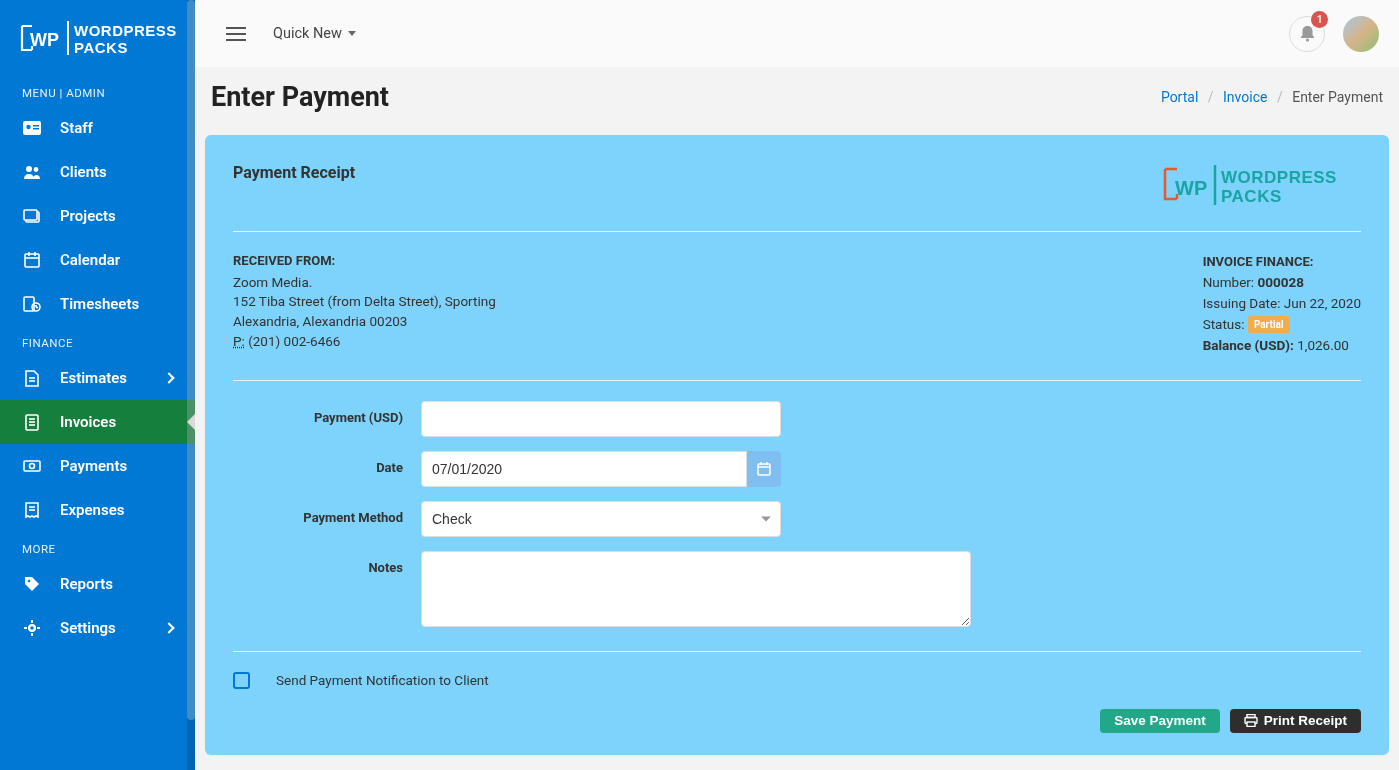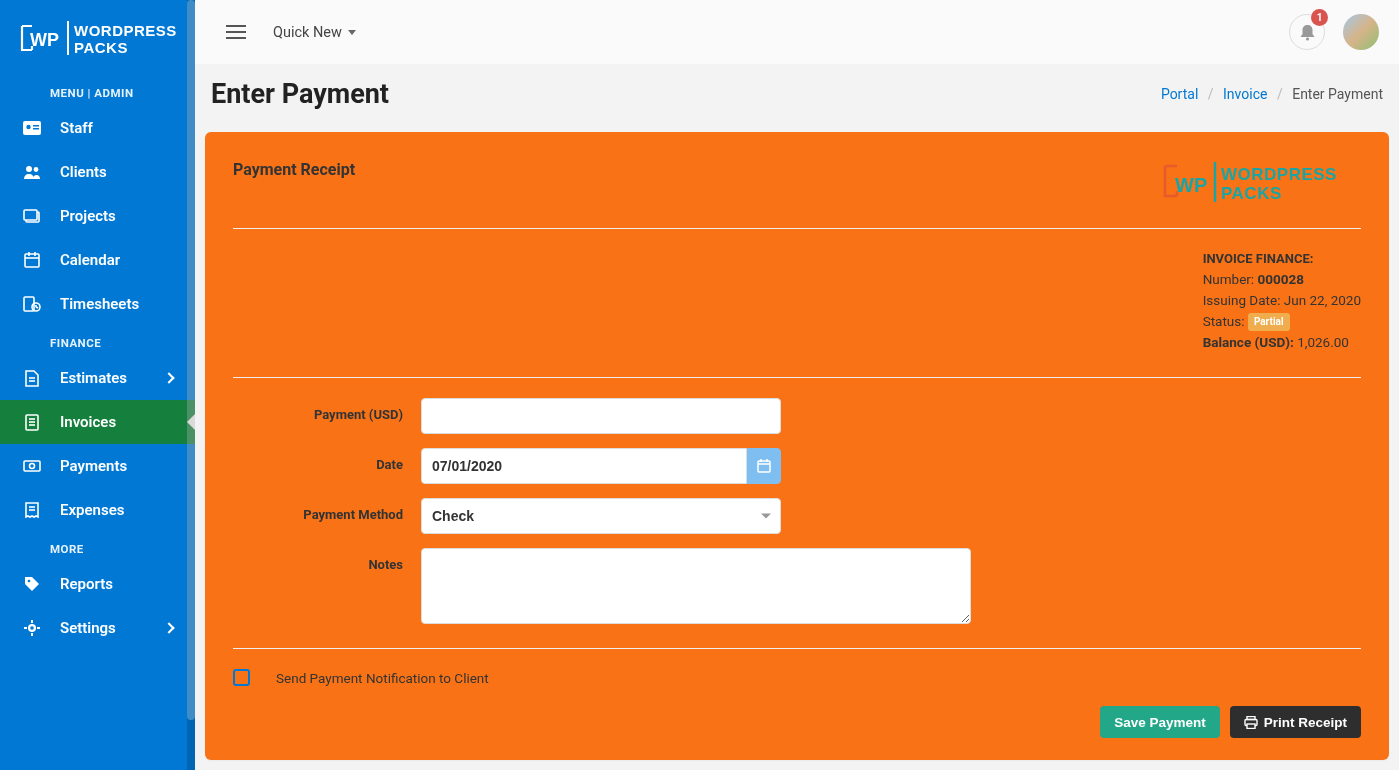--- a/index.html
+++ b/index.html
@@ -8,7 +8,7 @@
 .sidebar { width: 195px; background: #0078d4; color: #fff; flex-shrink: 0; padding-top: 10px; position: relative; }
 .sidebar-logo { padding: 8px 18px 18px; }
 .sidebar-logo svg { display: block; }
-.sidebar .section-label { font-size: 11.5px; font-weight: 700; letter-spacing: 0.5px; padding: 10px 22px 6px; color: #e6f2fb; margin-left: 28px; }
+.sidebar .section-label { font-size: 11.5px; font-weight: 400; letter-spacing: 0.5px; padding: 10px 22px 6px; color: #e6f2fb; }
 .nav-item { display: flex; align-items: center; padding: 12px 22px; cursor: pointer; font-weight: 600; font-size: 15px; position: relative; }
 .nav-item .nav-icon { width: 20px; height: 20px; margin-right: 18px; display: flex; align-items: center; justify-content: center; }
 .nav-item .nav-label { flex: 1; }

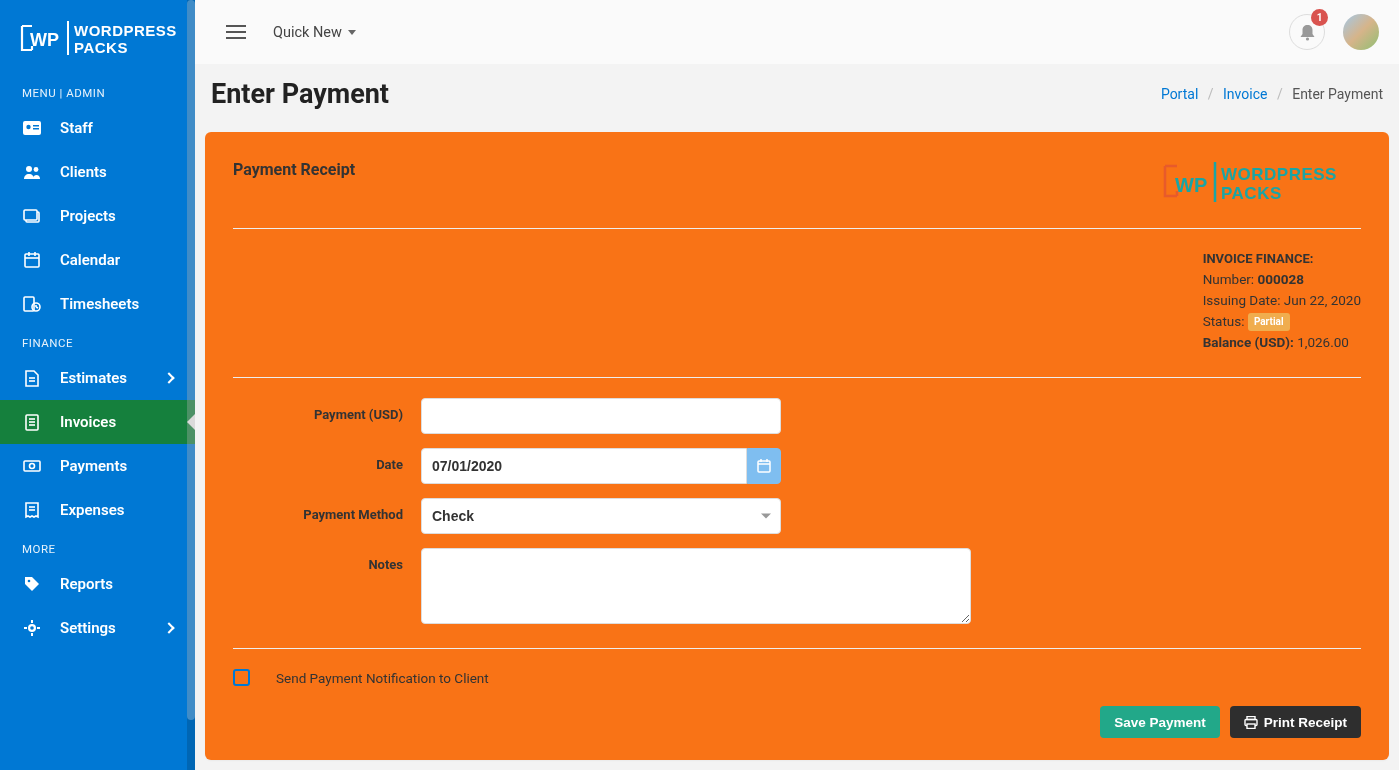--- a/index.html
+++ b/index.html
@@ -32,7 +32,7 @@
 .breadcrumb a { color: #0078d4; text-decoration: none; }
 .breadcrumb .sep { margin: 0 6px; color: #bbb; }
 .breadcrumb .current { color: #555; }
-.card { background: #f97316; border-radius: 6px; margin: 0 10px 10px 10px; padding: 28px 28px 22px; box-shadow: 0 1px 2px rgba(0,0,0,0.04); }
+.card { background: #7dd3fc; border-radius: 6px; margin: 0 10px 10px 10px; padding: 28px 28px 22px; box-shadow: 0 1px 2px rgba(0,0,0,0.04); }
 .card-header { display: flex; align-items: flex-start; padding-bottom: 24px; border-bottom: 1px solid #eee; }
 .card-title { font-size: 16px; font-weight: 700; color: #333; }
 .brand-logo { margin-left: auto; }

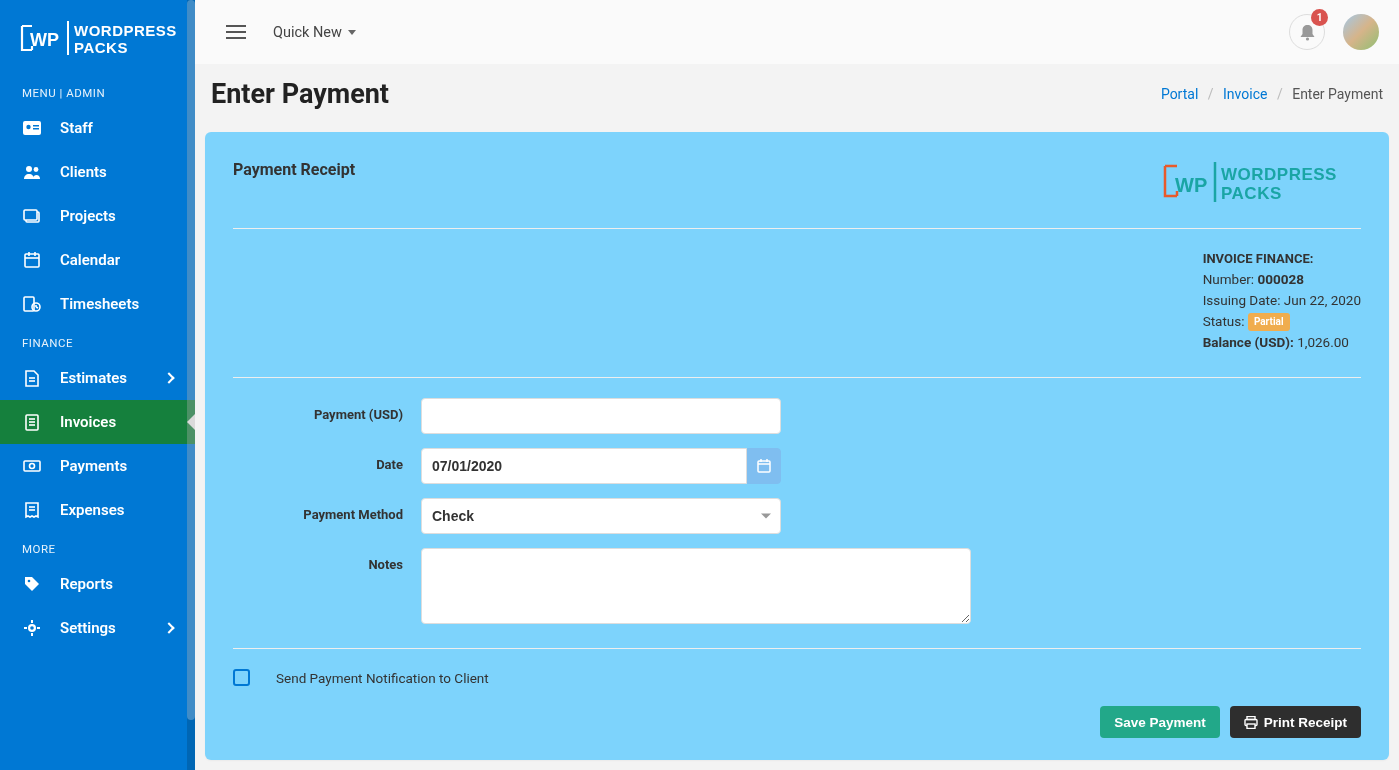--- a/index.html
+++ b/index.html
@@ -265,6 +265,13 @@
       </div>
 
       <div class="info-row">
+        <div class="received-from">
+          <div class="label">RECEIVED FROM:</div>
+          <div>Zoom Media.</div>
+          <div>152 Tiba Street (from Delta Street), Sporting</div>
+          <div>Alexandria, Alexandria 00203</div>
+          <div><span class="phone-abbr">P:</span> <span>(201) 002-6466</span></div>
+        </div>
         <div class="invoice-details">
           <div class="label">INVOICE FINANCE:</div>
           <div><span>Number:</span> <strong>000028</strong></div>

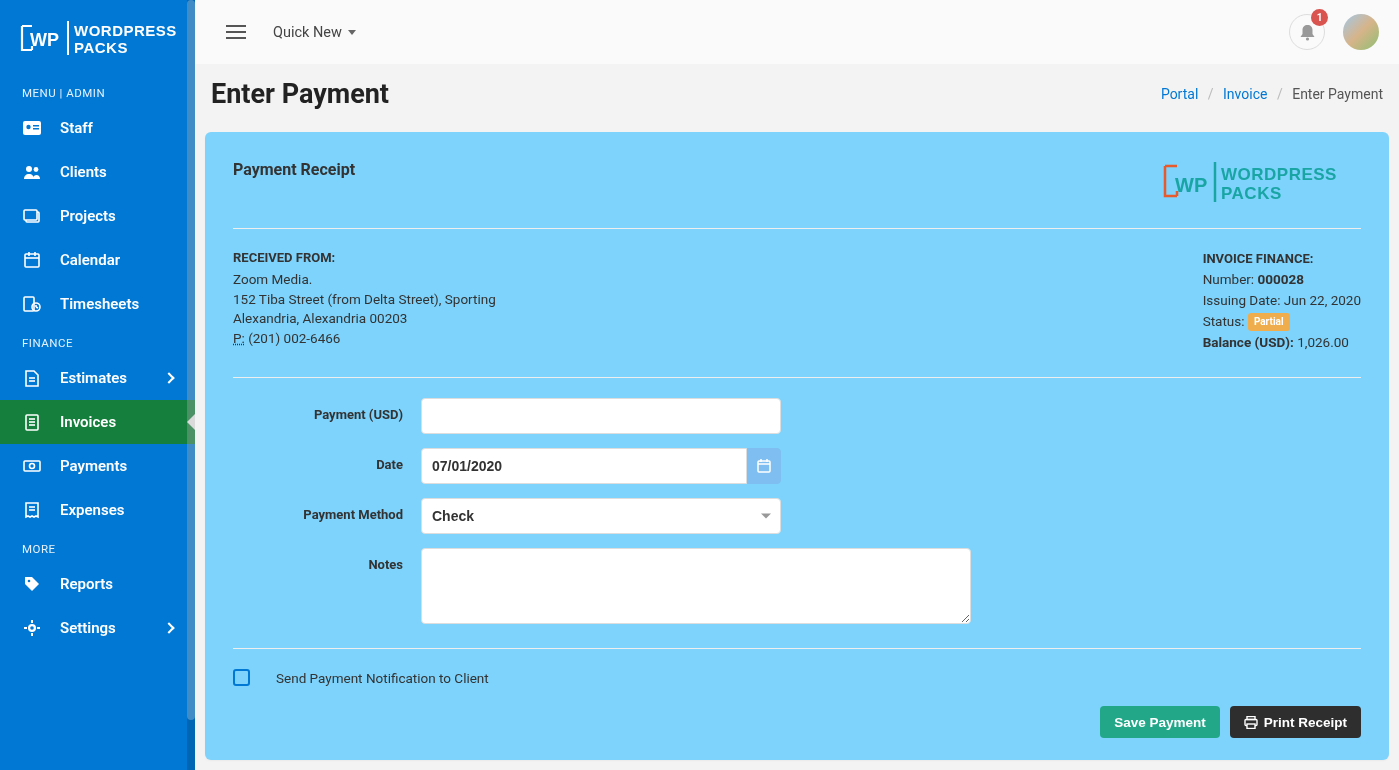--- a/index.html
+++ b/index.html
@@ -47,7 +47,7 @@
 .form-row { display: flex; align-items: flex-start; margin-bottom: 14px; }
 .form-label { width: 188px; text-align: right; font-size: 13px; font-weight: 700; color: #333; padding-top: 9px; padding-right: 18px; }
 .form-control { width: 360px; }
-.input { width: 100%; height: 36px; border: 1px solid #ddd; border-radius: 4px; padding: 0 10px; font-size: 14px; color: #333; outline: none; font-weight: bold; }
+.input { width: 100%; height: 36px; border: 1px solid #ddd; border-radius: 4px; padding: 0 10px; font-size: 14px; color: #333; outline: none; }
 .input-group { display: flex; width: 360px; }
 .input-group .input { border-radius: 4px 0 0 4px; flex: 1; }
 .input-addon { width: 34px; background: #7fbef0; border: 1px solid #7fbef0; border-radius: 0 4px 4px 0; display: flex; align-items: center; justify-content: center; color: #fff; cursor: pointer; }

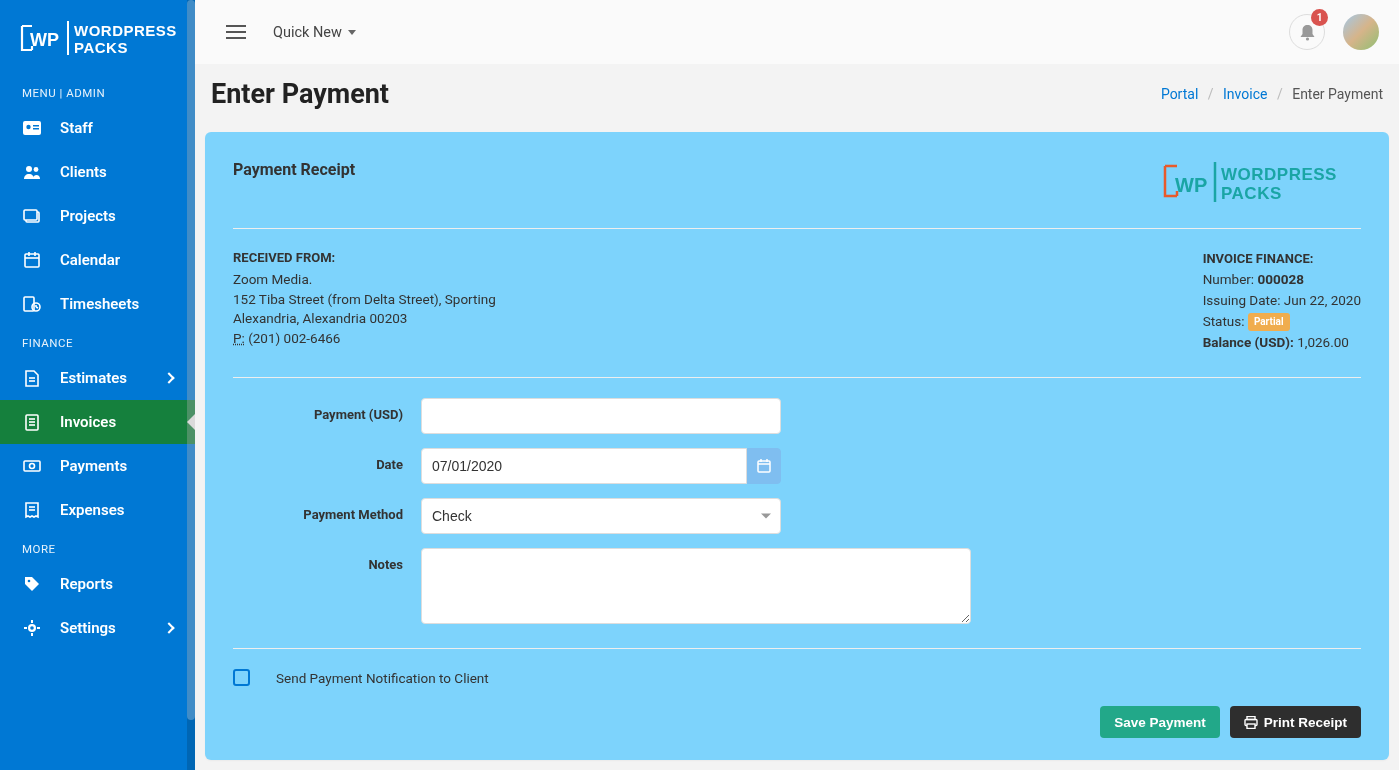--- a/index.html
+++ b/index.html
@@ -60,7 +60,7 @@
 .checkbox-box { width: 17px; height: 17px; border: 2px solid #0078d4; border-radius: 3px; }
 .checkbox-label { font-size: 13.5px; color: #333; }
 .actions { margin-top: 20px; display: flex; justify-content: flex-end; gap: 10px; }
-.btn { height: 32px; padding: 0 14px; border-radius: 4px; font-size: 13.5px; font-weight: 600; cursor: pointer; display: inline-flex; align-items: center; gap: 6px; border: none; }
+.btn { height: 24px; padding: 0 14px; border-radius: 4px; font-size: 13.5px; font-weight: 600; cursor: pointer; display: inline-flex; align-items: center; gap: 6px; border: none; }
 .btn-primary { background: #22a889; color: #fff; }
 .btn-dark { background: #2e2e2e; color: #fff; }
 svg { display: block; }

